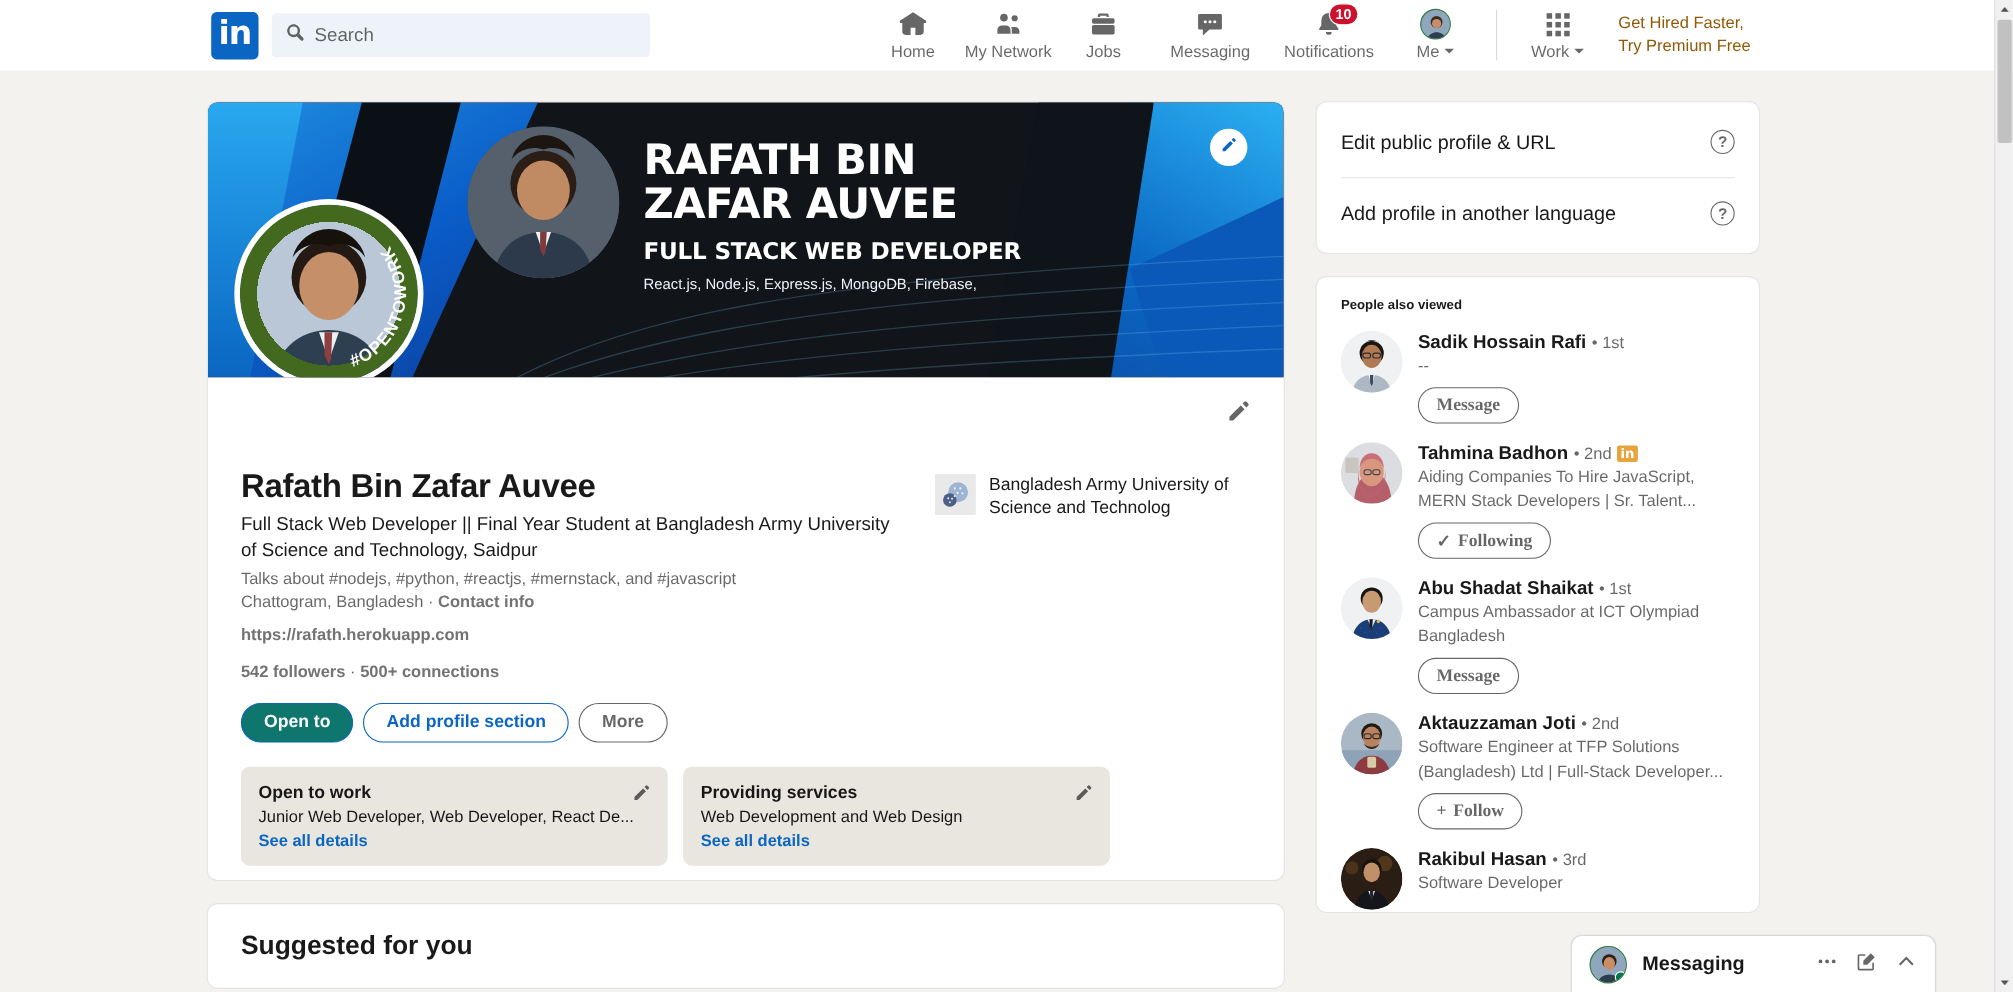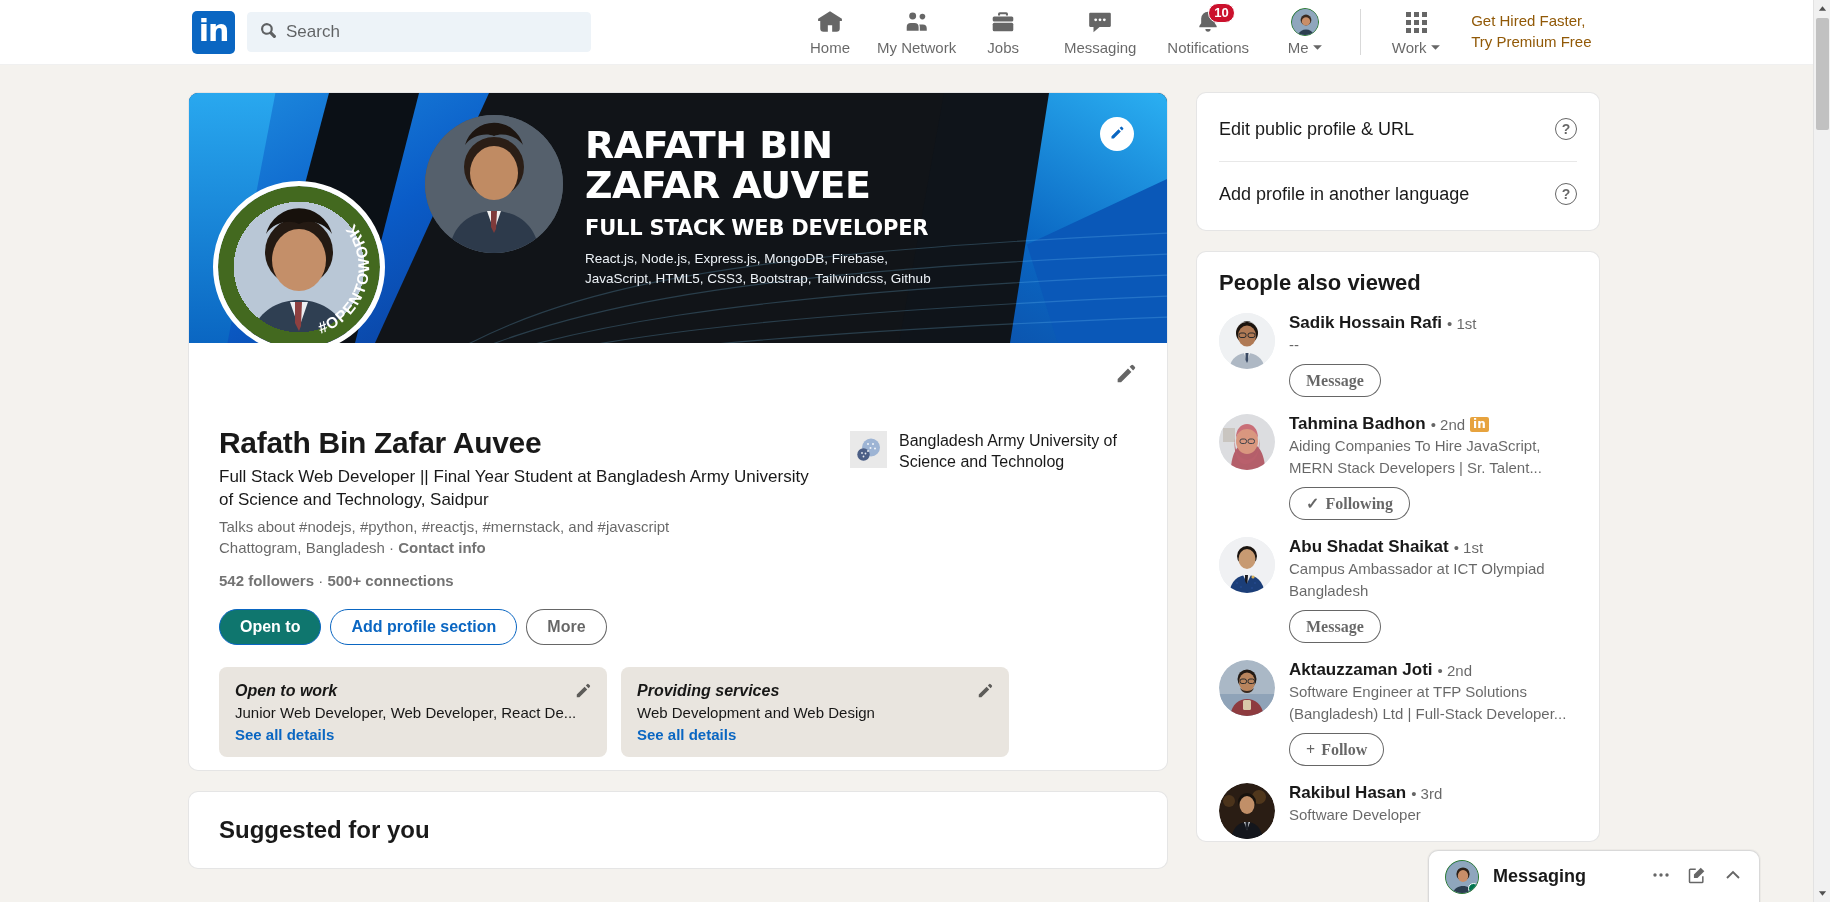--- a/index.html
+++ b/index.html
@@ -494,7 +494,6 @@
           <div class="banner-sub">FULL STACK WEB DEVELOPER</div>
           <div class="banner-stack">
             <div>React.js, Node.js, Express.js, MongoDB, Firebase,</div>
-            <div>JavaScript, HTML5, CSS3, Bootstrap, Tailwindcss, Github</div>
           </div>
         </div>
 

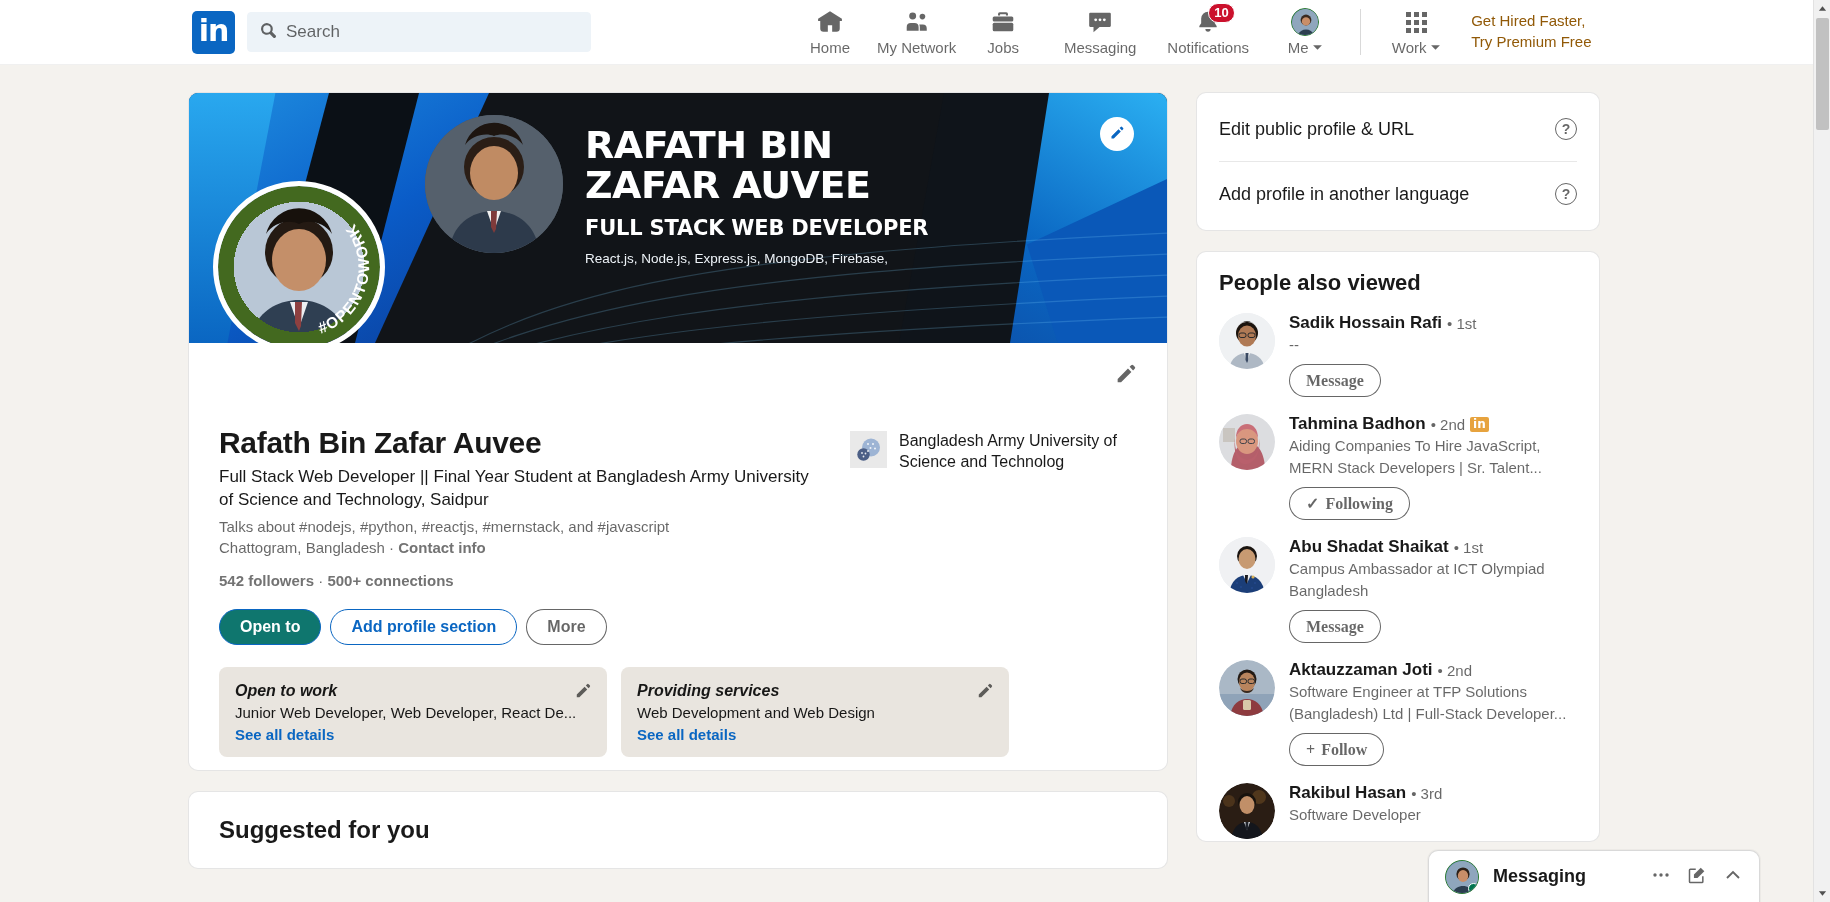--- a/index.html
+++ b/index.html
@@ -253,7 +253,7 @@
   }
 
   .paw-card { margin-top: 20px; padding: 18px 0 0 0; }
-  .paw-title { font-size: 22px; font-weight: 600; padding: 0 22px 6px 22px; }
+  .paw-title { font-size: 12px; font-weight: 600; padding: 0 22px 6px 22px; }
   .paw-item { display: flex; gap: 14px; padding: 11px 22px 2px 22px; }
   .paw-avatar {
     width: 56px; height: 56px; border-radius: 50%;

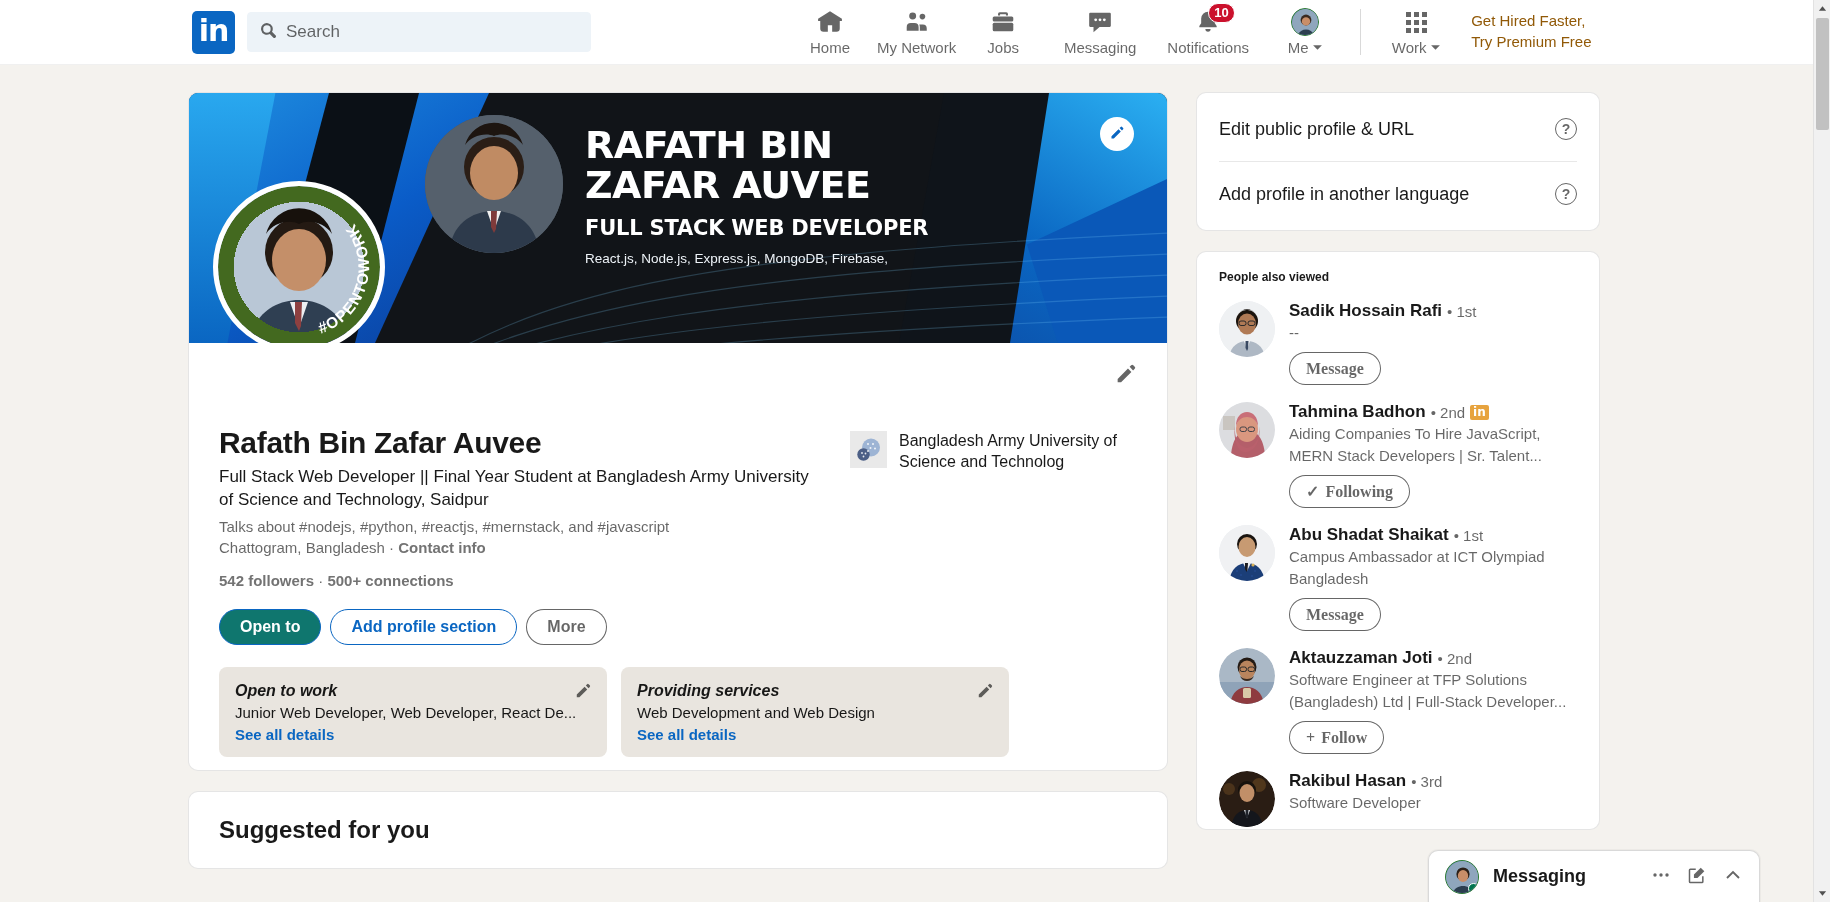--- a/index.html
+++ b/index.html
@@ -543,6 +543,9 @@
               <span>Chattogram, Bangladesh</span>
               <span>·</span>
               <span class="link">Contact info</span>
+            </div>
+            <div class="profile-site">
+              <span class="link">https://rafath.herokuapp.com</span>
             </div>
             <div class="profile-stats">
               <span class="link">542 followers</span>

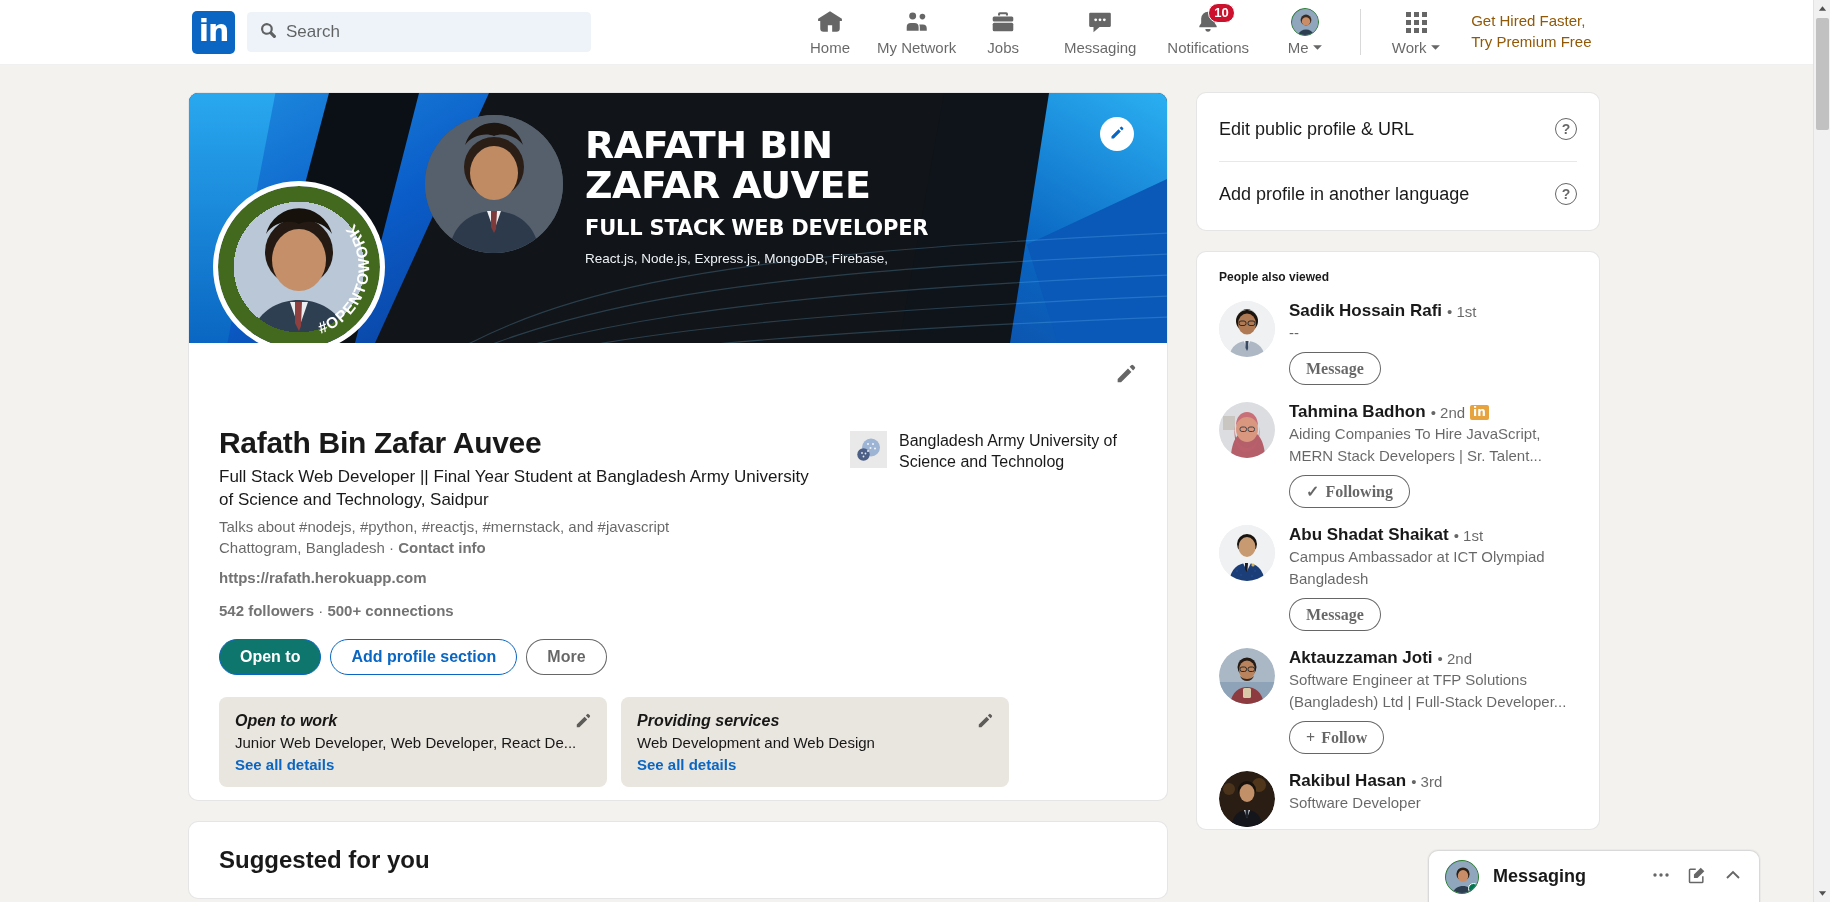--- a/index.html
+++ b/index.html
@@ -229,7 +229,7 @@
     padding: 14px 16px; position: relative;
     width: 388px; min-height: 88px;
   }
-  .mini-title { font-size: 16px; font-weight: 600; line-height: 1.3; font-style: italic; }
+  .mini-title { font-size: 16px; font-weight: 600; line-height: 1.3; }
   .mini-desc { font-size: 15px; color: #000000e6; margin-top: 2px; line-height: 1.35; }
   .mini-link { font-size: 15px; font-weight: 600; color: #0a66c2; margin-top: 2px; cursor: pointer; }
   .mini-edit { position: absolute; right: 14px; top: 14px; cursor: pointer; }

